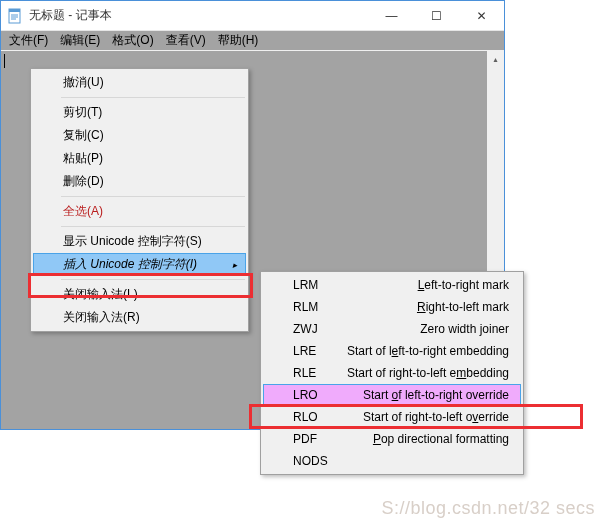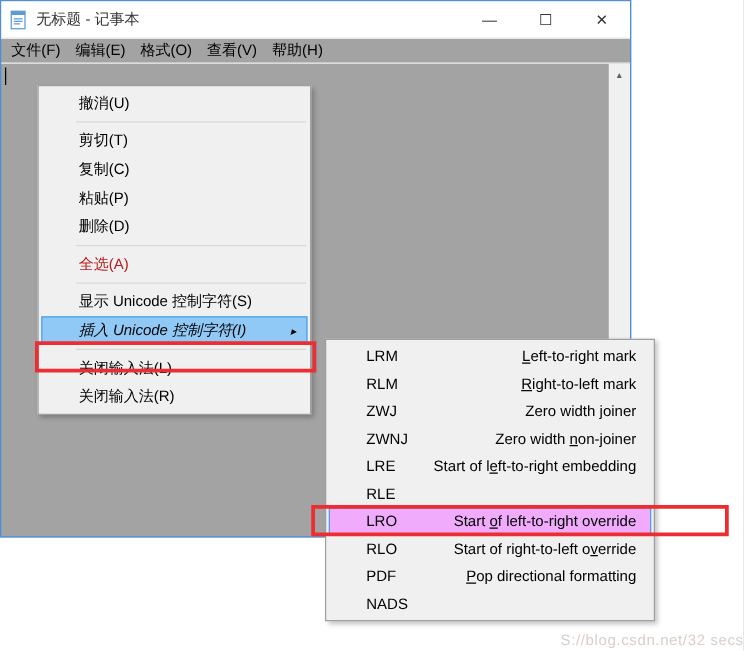--- a/index.html
+++ b/index.html
@@ -132,10 +132,6 @@
       <span class="sub-desc">Zero width <u>j</u>oiner</span>
     </div>
     <div class="sub-item">
-      <span class="sub-code">ZWNJ</span>
-      <span class="sub-desc">Zero width <u>n</u>on-joiner</span>
-    </div>
-    <div class="sub-item">
       <span class="sub-code">LRE</span>
       <span class="sub-desc">Start of l<u>e</u>ft-to-right embedding</span>
     </div>

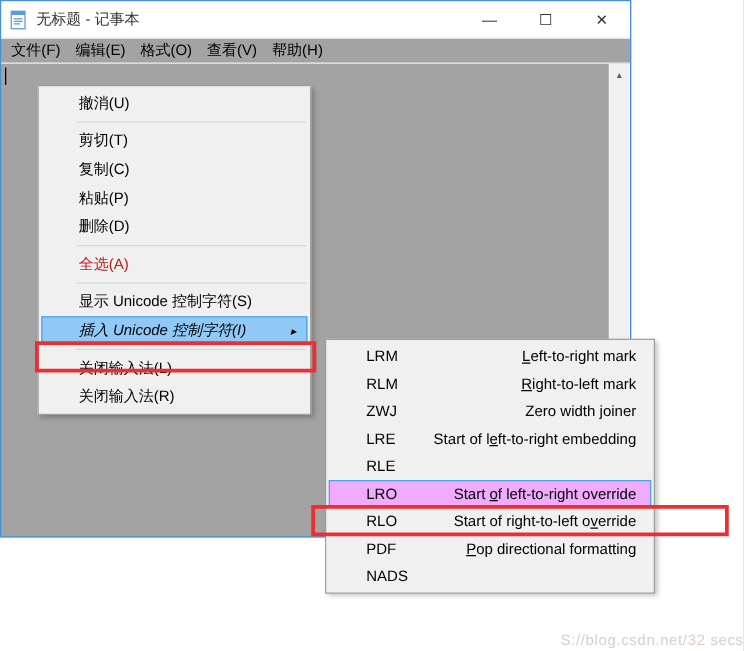--- a/index.html
+++ b/index.html
@@ -137,6 +137,7 @@
     </div>
     <div class="sub-item">
       <span class="sub-code">RLE</span>
+      <span class="sub-desc">Start of right-to-left e<u>m</u>bedding</span>
     </div>
     <div class="sub-item highlighted">
       <span class="sub-code">LRO</span>

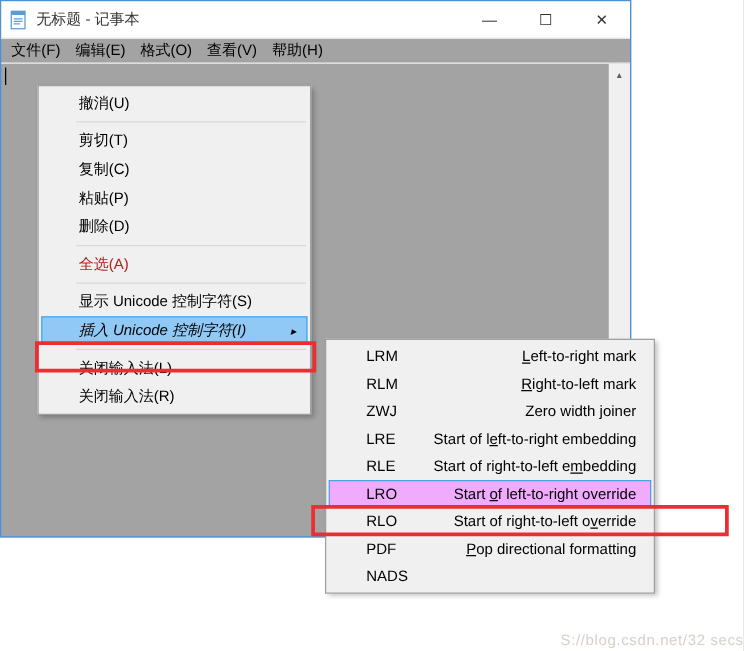--- a/index.html
+++ b/index.html
@@ -152,7 +152,7 @@
       <span class="sub-desc"><u>P</u>op directional formatting</span>
     </div>
     <div class="sub-item">
-      <span class="sub-code">NADS</span>
+      <span class="sub-code">NODS</span>
     </div>
   </div>
 

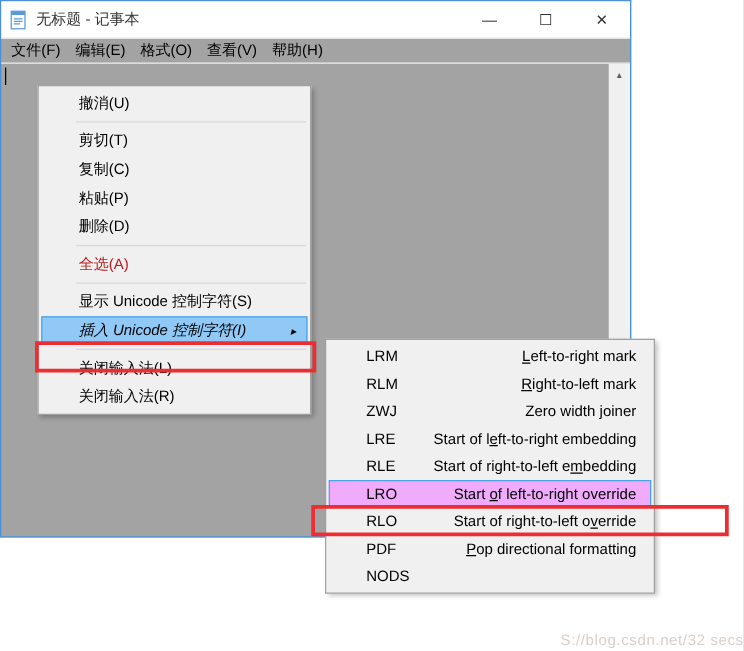--- a/index.html
+++ b/index.html
@@ -36,7 +36,7 @@
   .redbox1 { position: absolute; left: 28px; top: 273px; width: 225px; height: 25px; border: 3px solid #ec2e32; pointer-events: none; }
   .redbox2 { position: absolute; left: 249px; top: 404px; width: 334px; height: 25px; border: 3px solid #ec2e32; pointer-events: none; }
   
-  .watermark { position: absolute; right: 0; bottom: 2px; font-size: 12px; color: #d8cfc8; letter-spacing: 0.5px; }
+  .watermark { position: absolute; right: 0; bottom: 2px; font-size: 18px; color: #d8cfc8; letter-spacing: 0.5px; }
   u { text-decoration: underline; }
 </style>
 </head>

